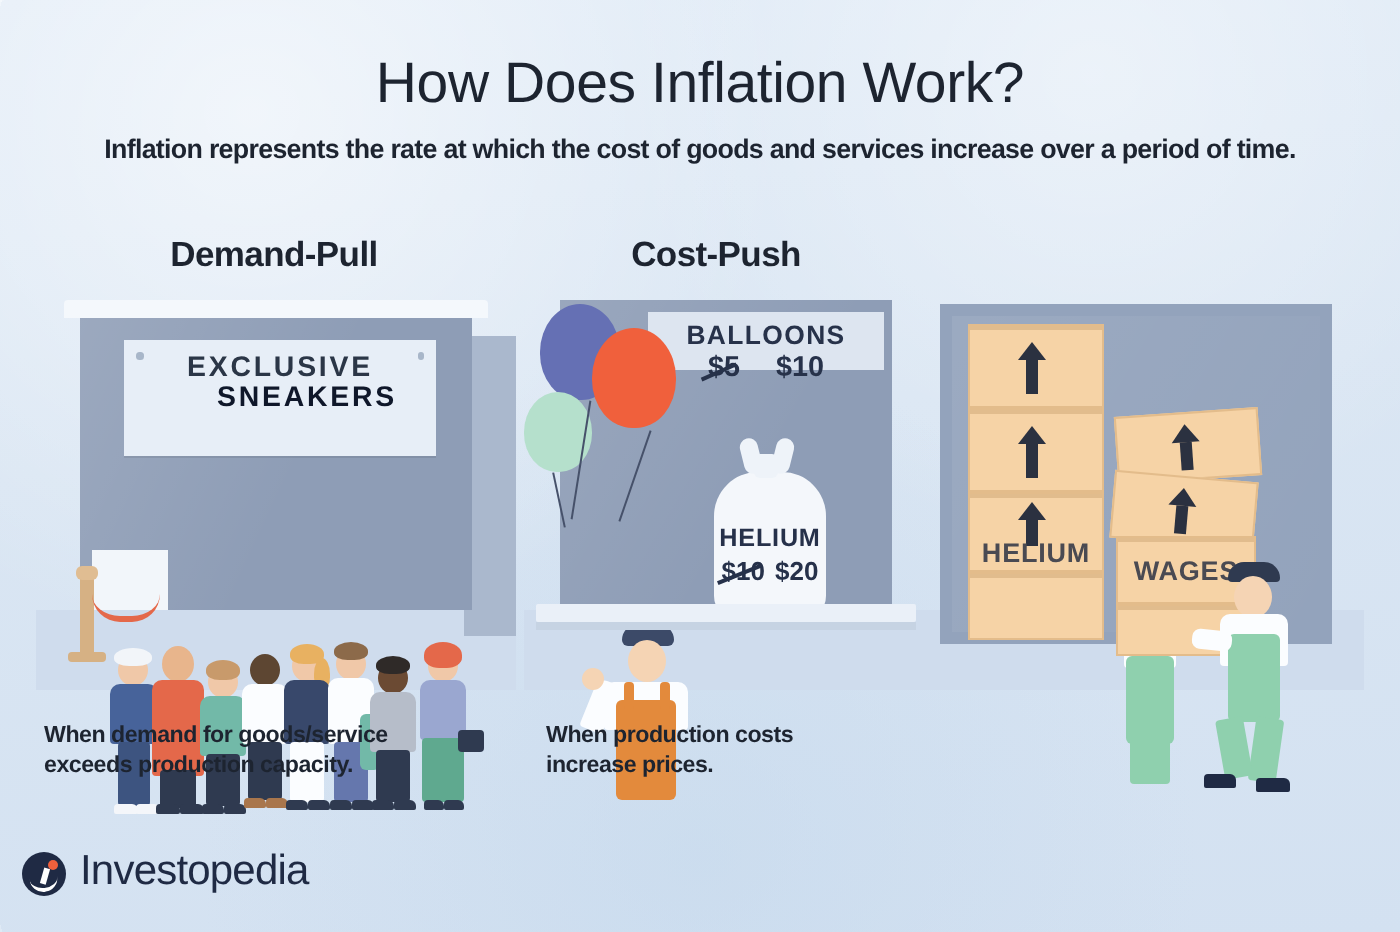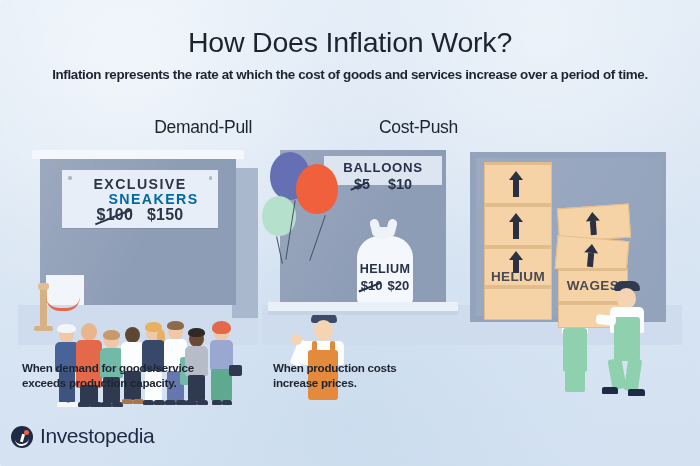--- a/index.html
+++ b/index.html
@@ -38,8 +38,8 @@
   }
 
   .col-head{
-    position:absolute;top:117px;font-size:17.5px;font-weight:400;color:#1d2430;
-    letter-spacing:-.3px;text-align:right;
+    position:absolute;top:117px;font-size:17.5px;font-weight:700;color:#1d2430;
+    letter-spacing:-.3px;text-align:center;
   }
   #head0{left:22px;width:230px;}
   #head1{left:258px;width:200px;}

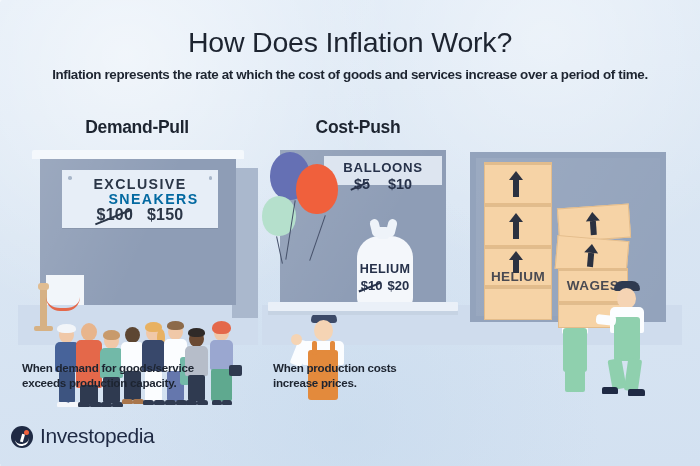--- a/index.html
+++ b/index.html
@@ -70,7 +70,7 @@
   .p1 .sign .l1{position:absolute;top:6px;left:0;width:156px;text-align:center;
       font-size:14.2px;font-weight:700;letter-spacing:1.4px;color:#2b3647;}
   .p1 .sign .l2{position:absolute;top:21px;left:0;width:183px;text-align:center;
-      font-size:14.2px;font-weight:700;letter-spacing:1.4px;color:#0369a1;}
+      font-size:14.2px;font-weight:700;letter-spacing:1.4px;color:#0f172a;}
   .p1 .prices{position:absolute;top:36px;left:0;width:156px;text-align:center;
       font-size:16px;font-weight:700;color:#2b3647;letter-spacing:.2px;}
   .p1 .old{position:relative;margin-right:14px;display:inline-block;}

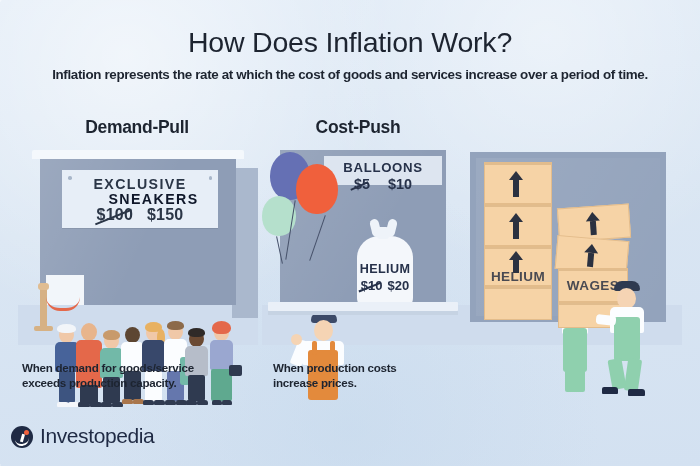--- a/index.html
+++ b/index.html
@@ -170,9 +170,6 @@
       <span class="sdot r"></span>
       <div class="l1">EXCLUSIVE</div>
       <div class="l2">SNEAKERS</div>
-      <div class="prices">
-        <span class="old">$100</span><span>$150</span>
-      </div>
     </div>
 
     <div class="doorpanel"></div>

